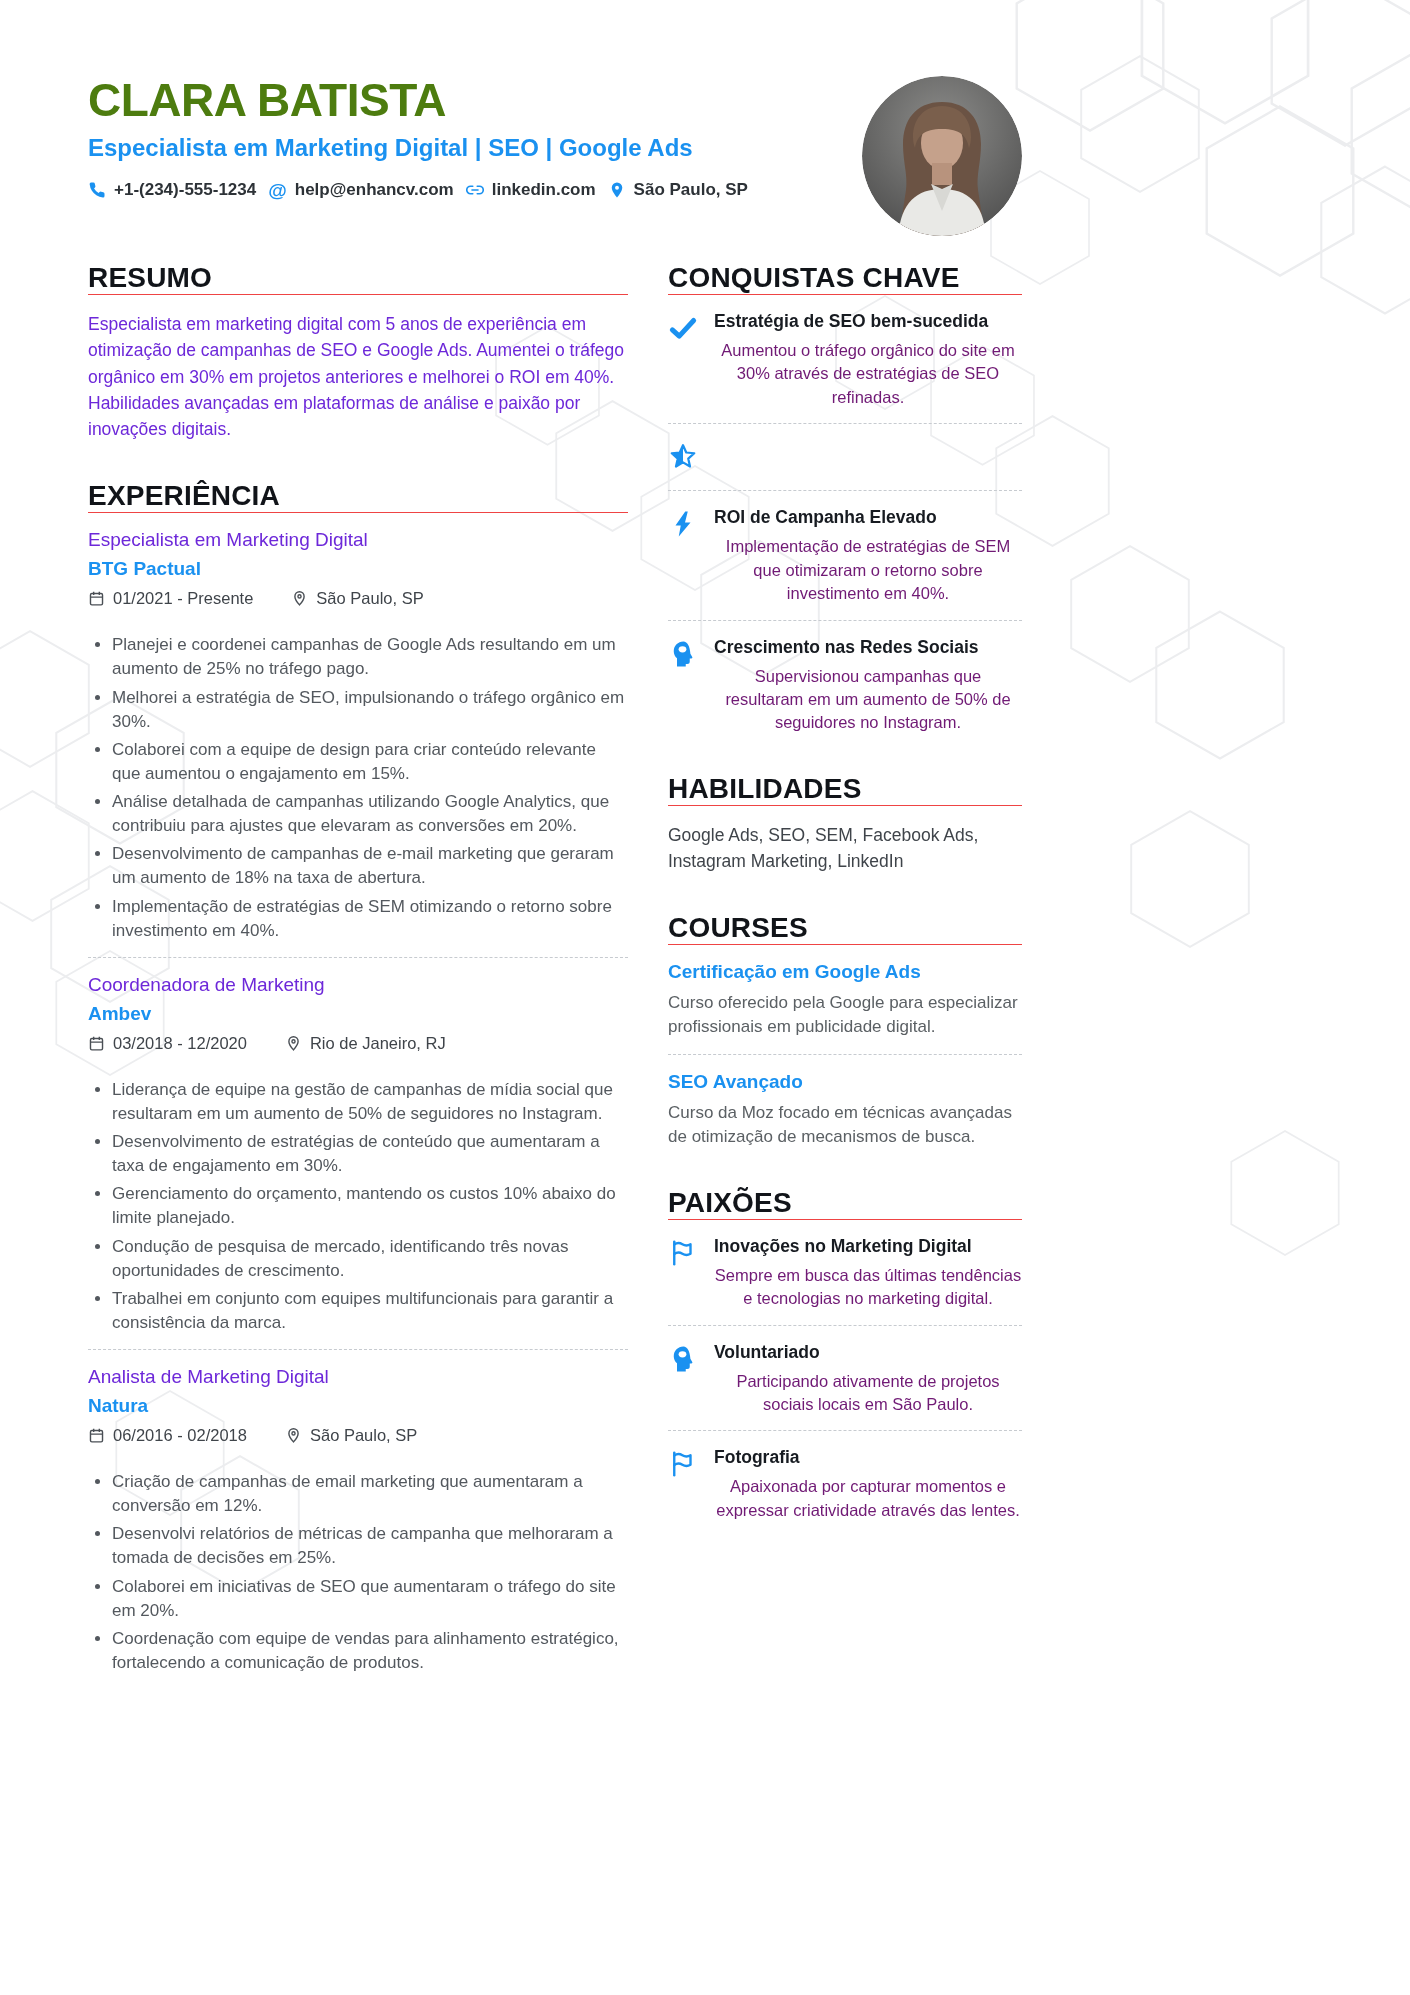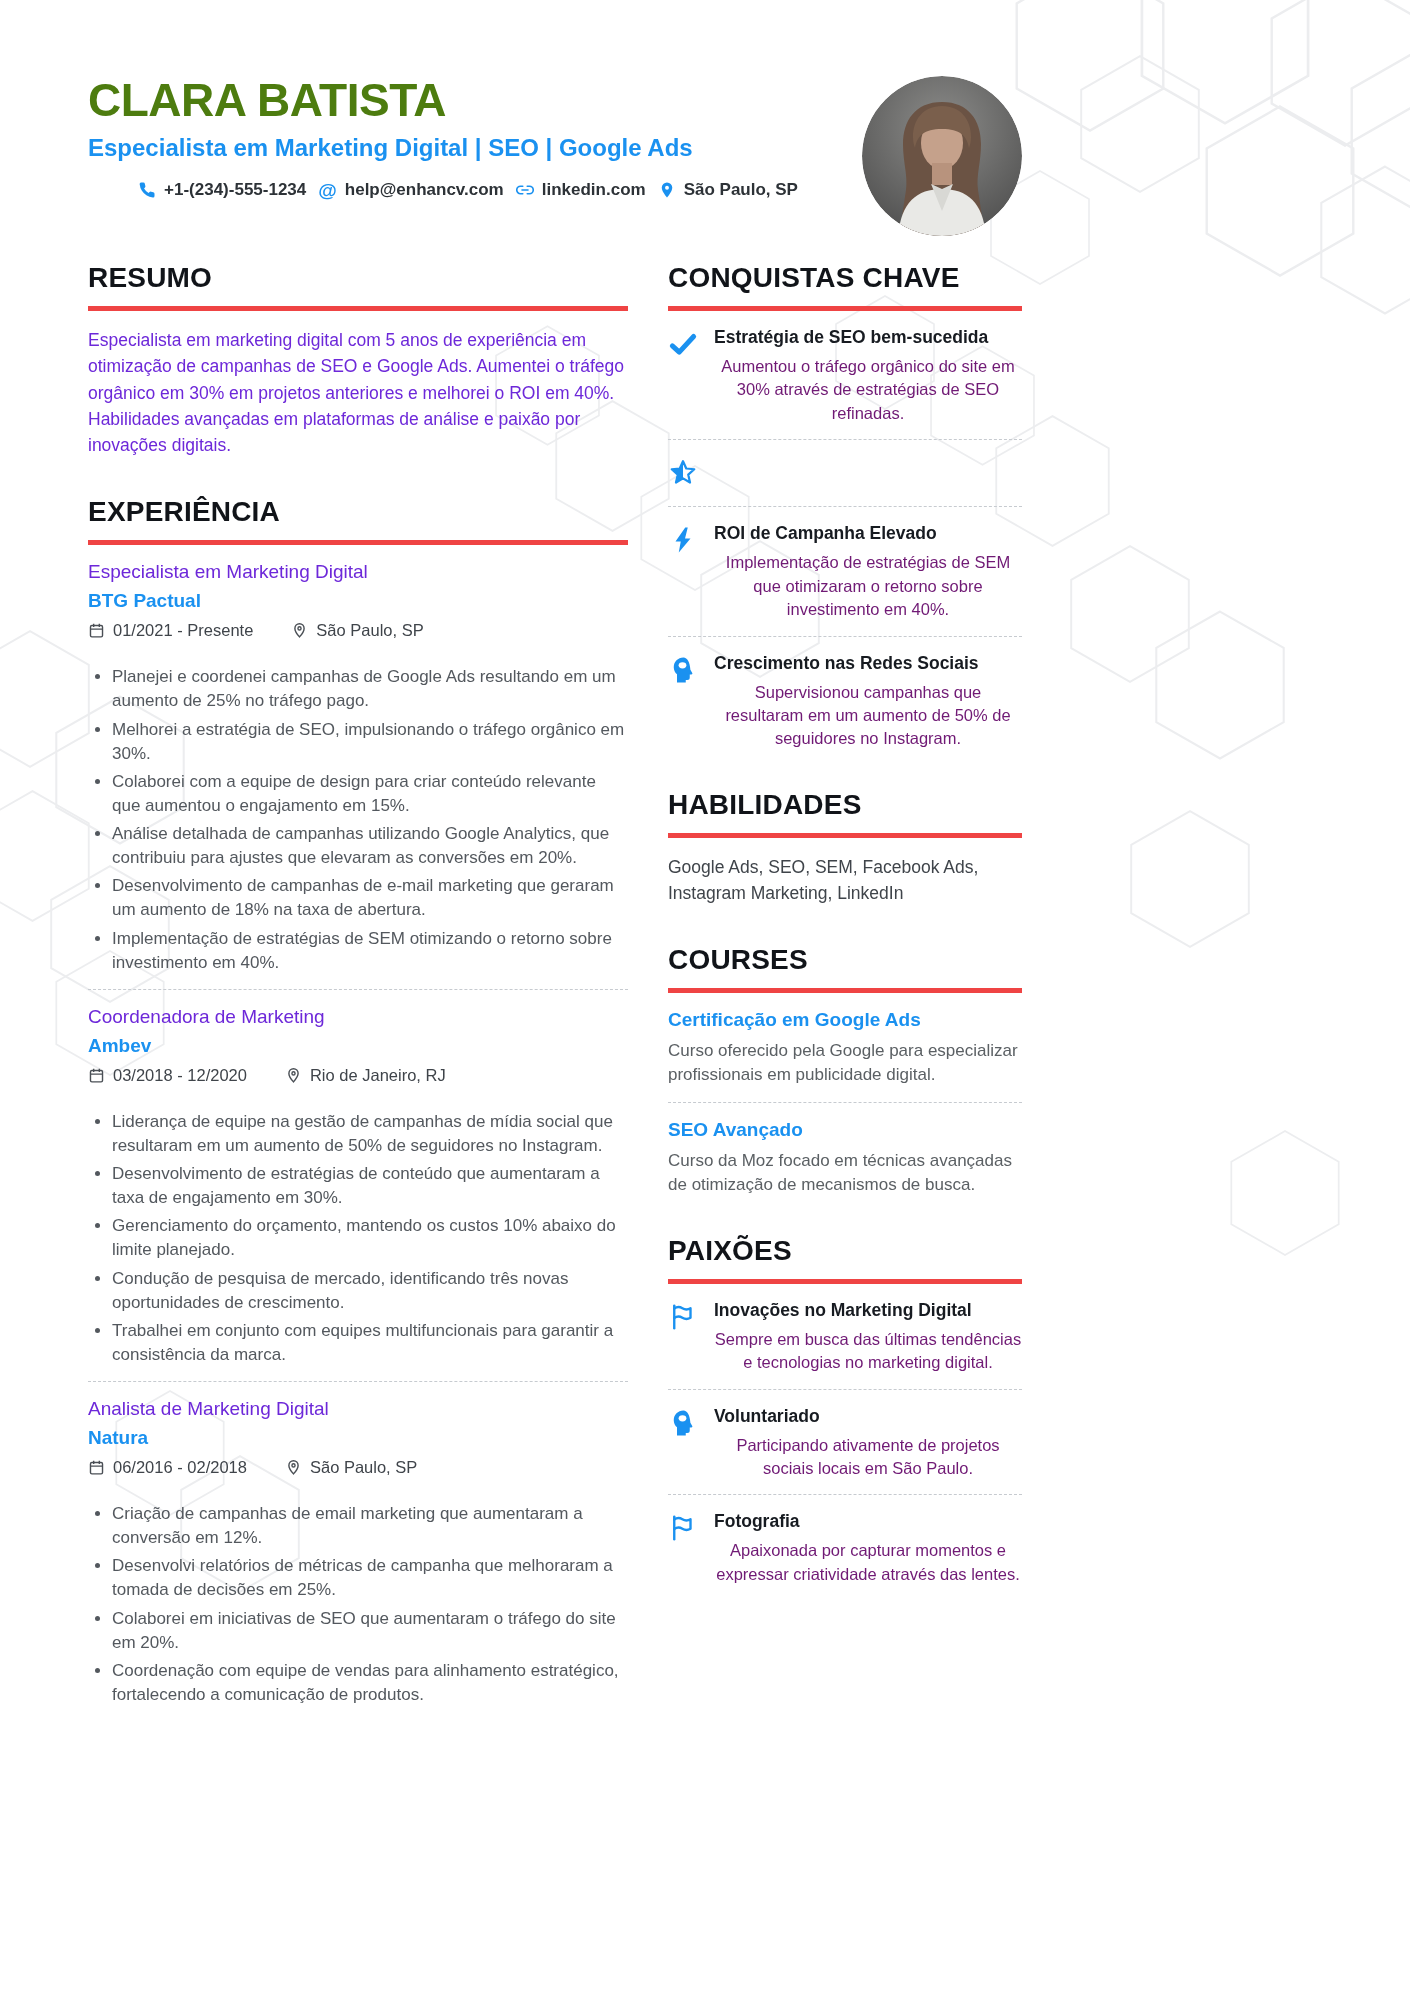--- a/index.html
+++ b/index.html
@@ -18,7 +18,7 @@
   .header { position:absolute; left:88px; top:76px; width:760px; }
   .name { font-size:46px; font-weight:800; letter-spacing:-0.5px; color:#4d7c0f; line-height:1.05; }
   .job-headline { font-size:24px; font-weight:700; color:#1a91f0; margin-top:10px; }
-  .contact-row { display:flex; align-items:center; gap:12px; margin-top:18px;justify-content:center; }
+  .contact-row { display:flex; align-items:center; gap:12px; margin-top:18px; }
   .contact-item { display:flex; align-items:center; gap:8px; font-size:17px; font-weight:700; color:#2d3237; }
   .contact-item svg { width:18px; height:18px; flex:0 0 auto; }
   .at-glyph { color:#1a91f0; font-size:19px; font-weight:700; line-height:1; }

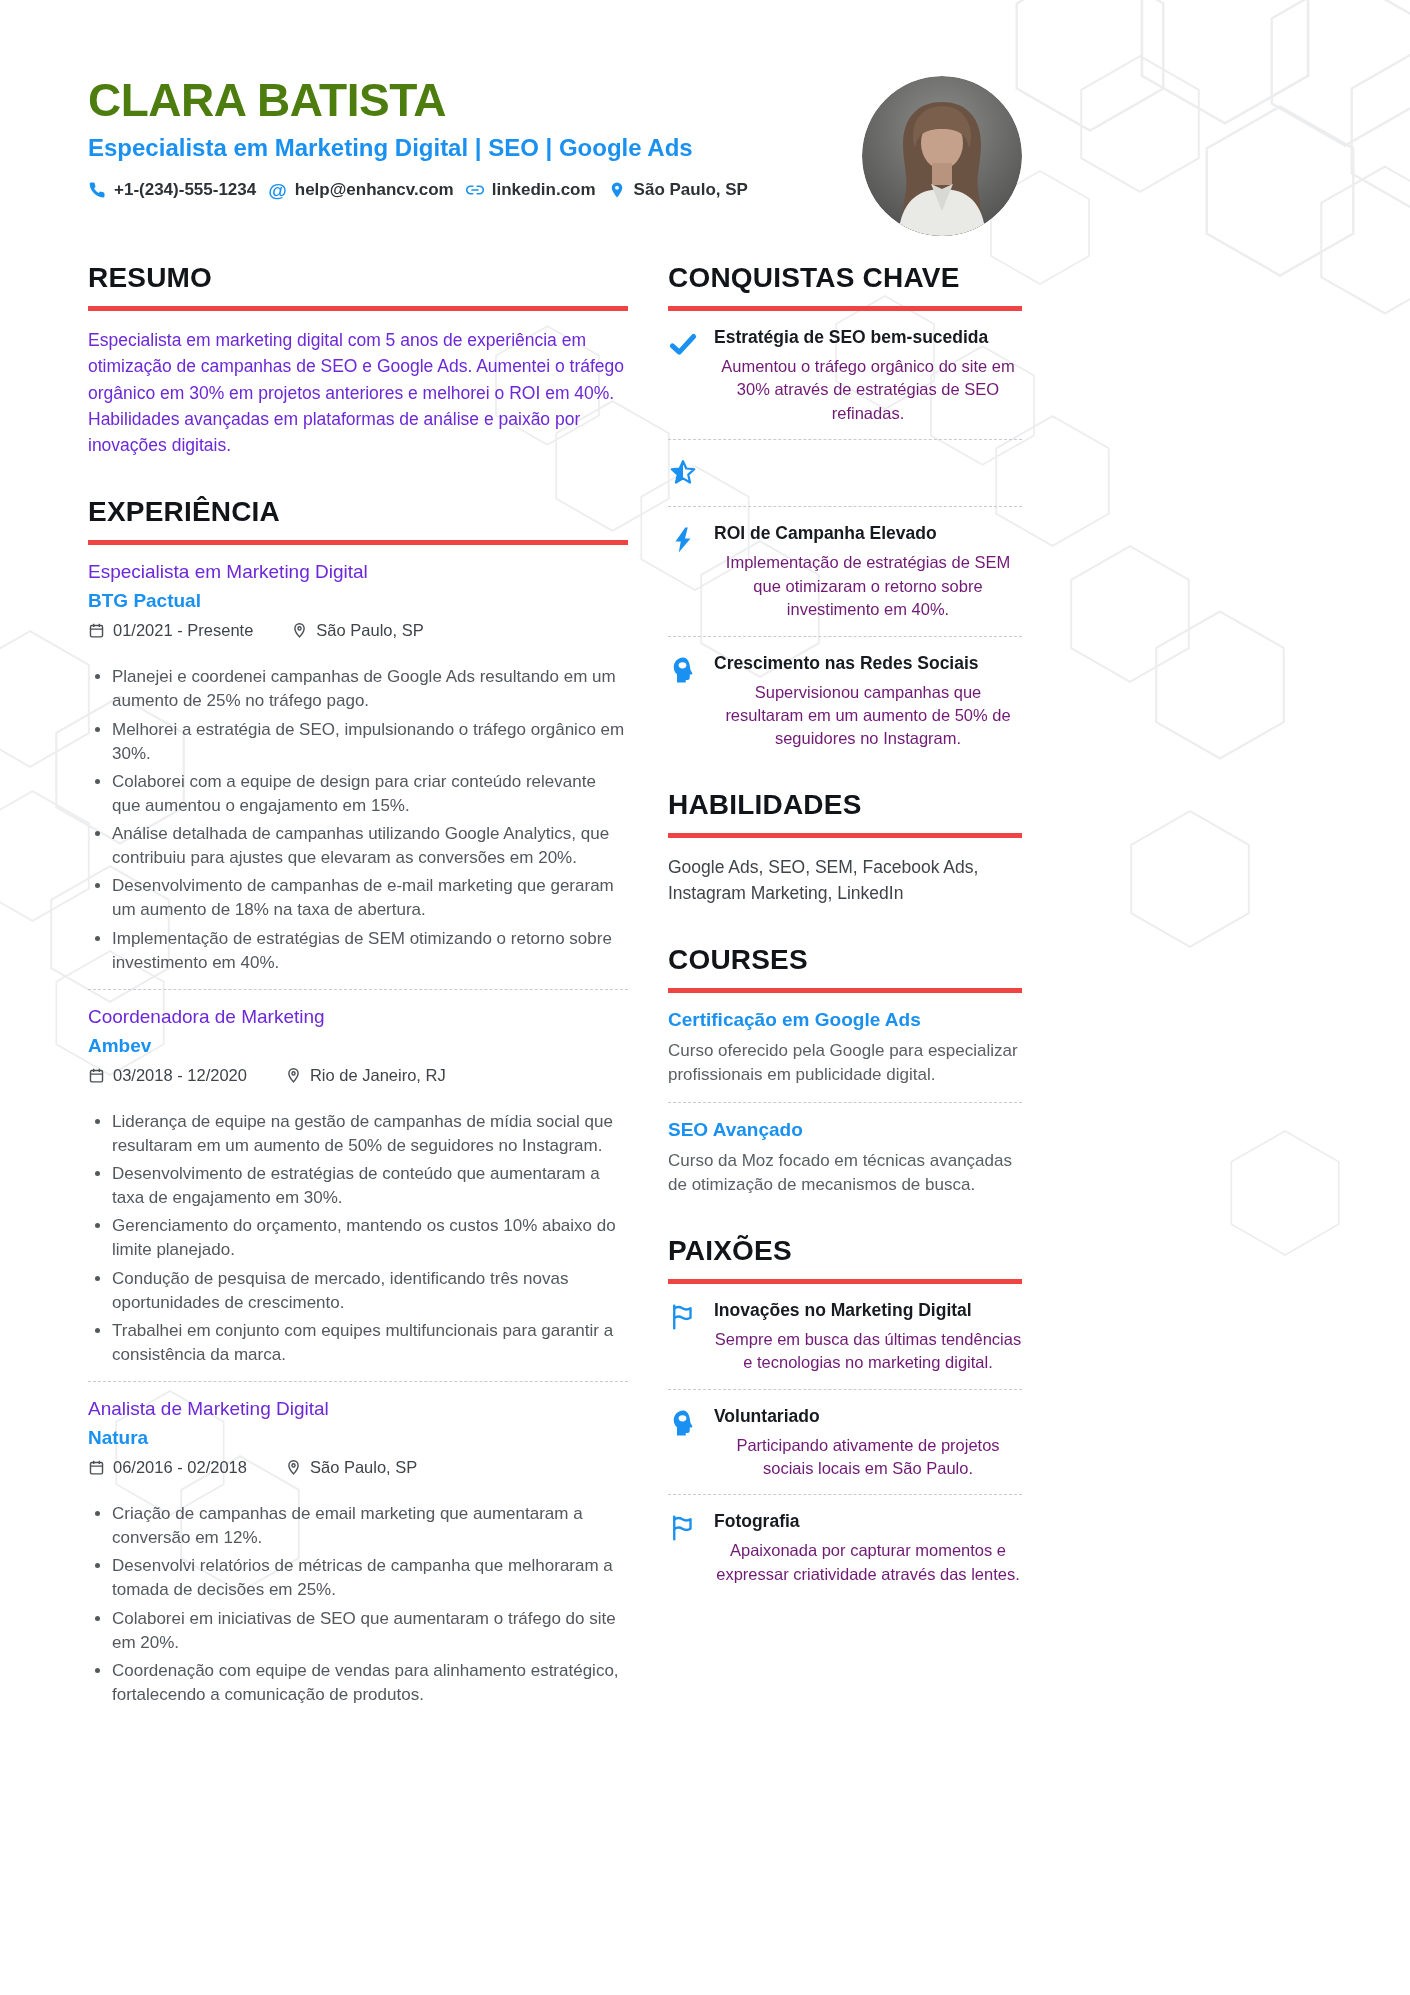--- a/index.html
+++ b/index.html
@@ -30,7 +30,7 @@
   .col-left { width:540px; }
   .col-right { width:354px; }
 
-  h2.sec { font-size:28px; font-weight:800; letter-spacing:0.2px; color:#111419; padding-bottom:12px; border-bottom:5px solid #ef4444; margin-bottom:16px; }
+  h2.sec { font-size:28px; font-weight:800; letter-spacing:0.2px; color:#111419; padding-bottom:0; border-bottom:1px solid #ef4444; margin-bottom:16px; }
   .section { margin-bottom:38px; }
 
   .summary { font-size:17.5px; line-height:1.5; color:#6d28d9; }

